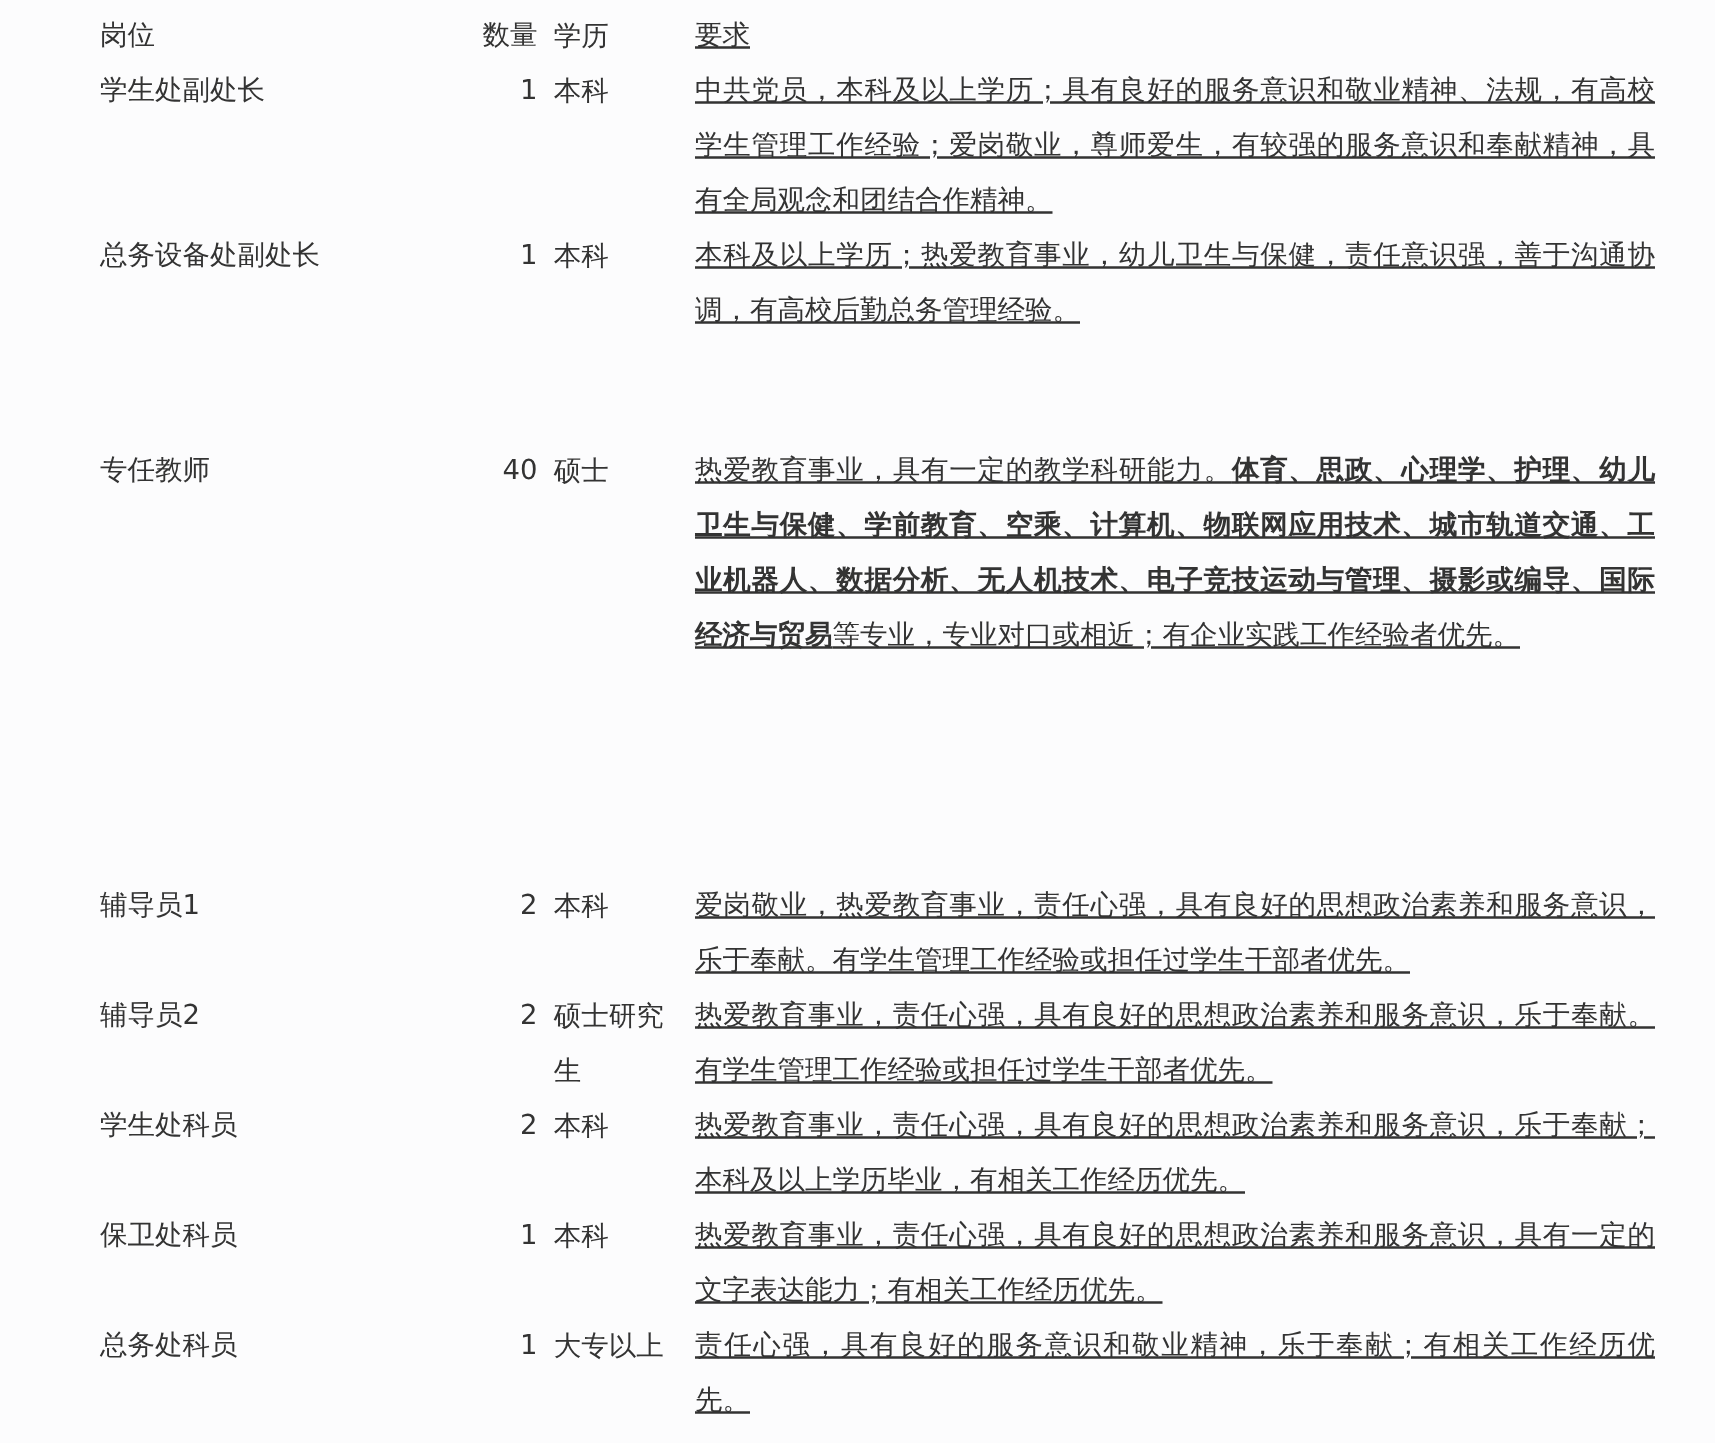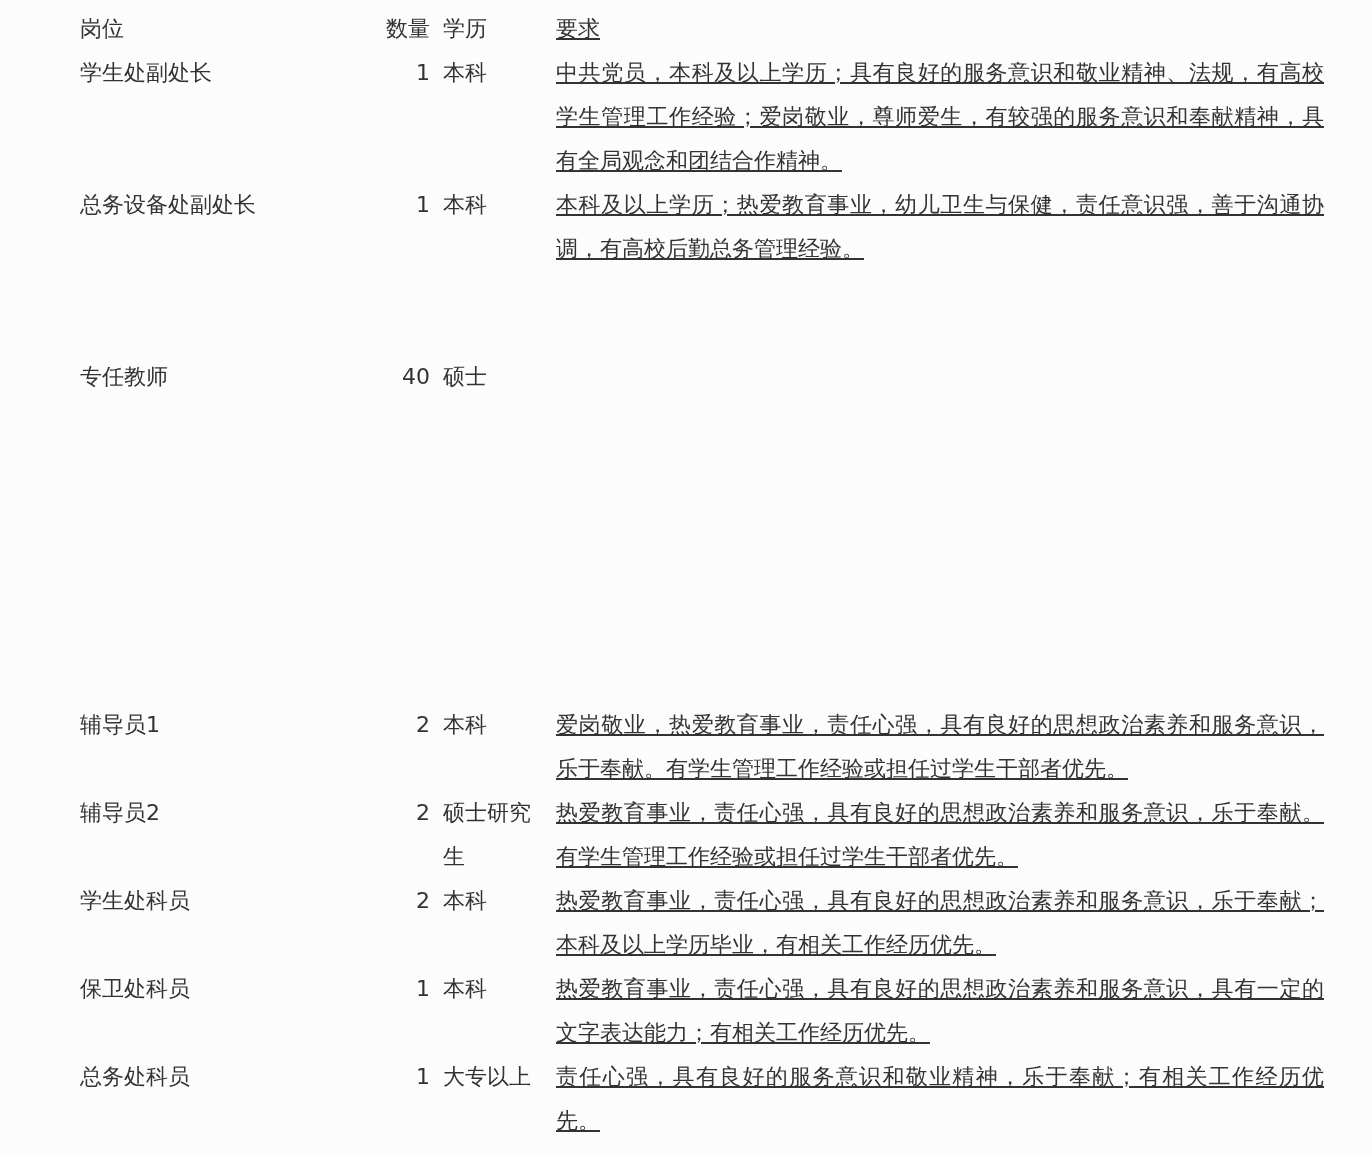--- a/index.html
+++ b/index.html
@@ -73,6 +73,7 @@
     <div class="cell c-num">40</div>
     <div class="cell c-edu">硕士</div>
     <div class="cell c-req">
+      <p><span>热爱教育事业，具有一定的教学科研能力。</span><span class="b">体育、思政、心理学、护理、幼儿卫生与保健、学前教育、空乘、计算机、物联网应用技术、城市轨道交通、工业机器人、数据分析、无人机技术、电子竞技运动与管理、摄影或编导、国际经济与贸易</span><span>等专业，专业对口或相近；有企业实践工作经验者优先。</span></p>
     </div>
   </div>
 

